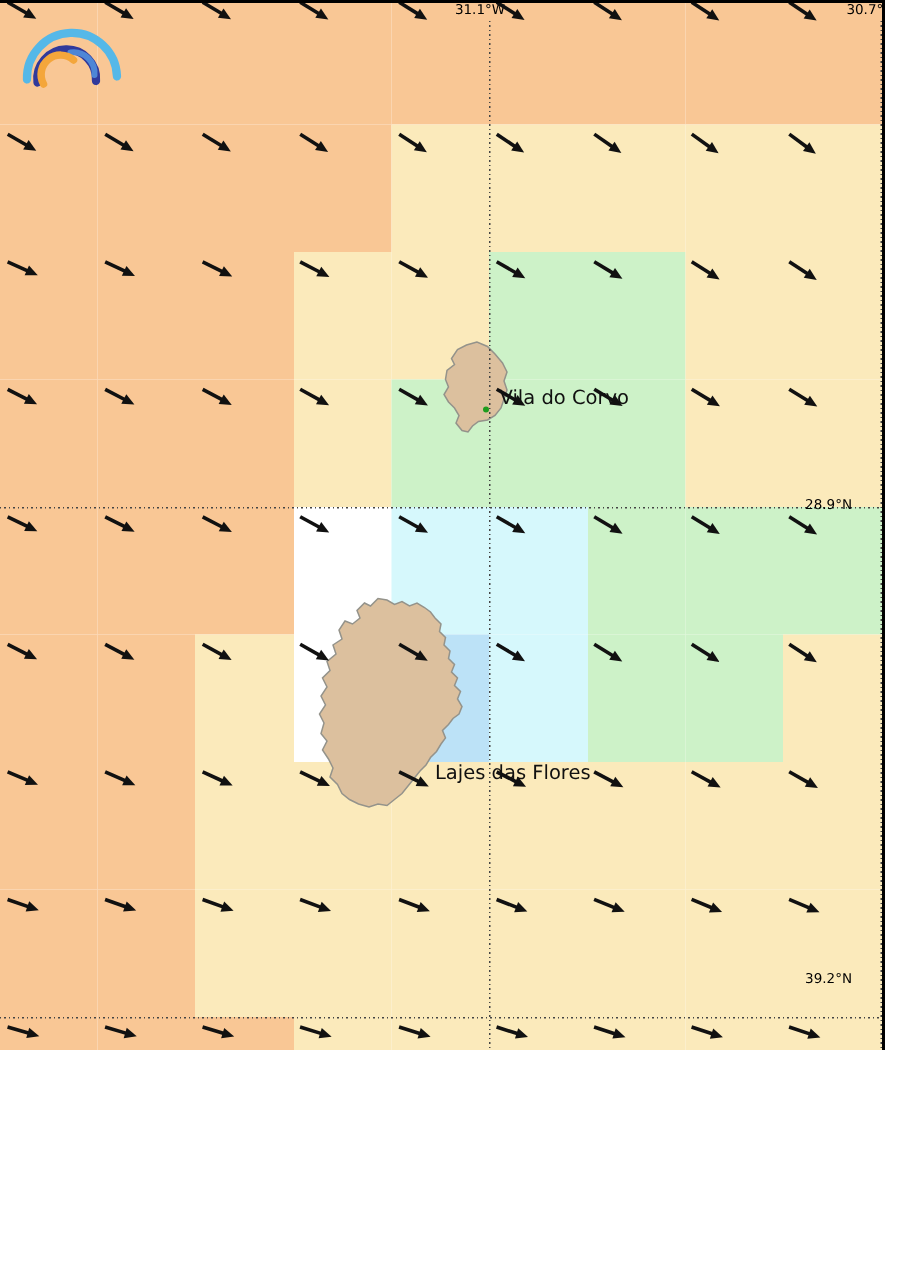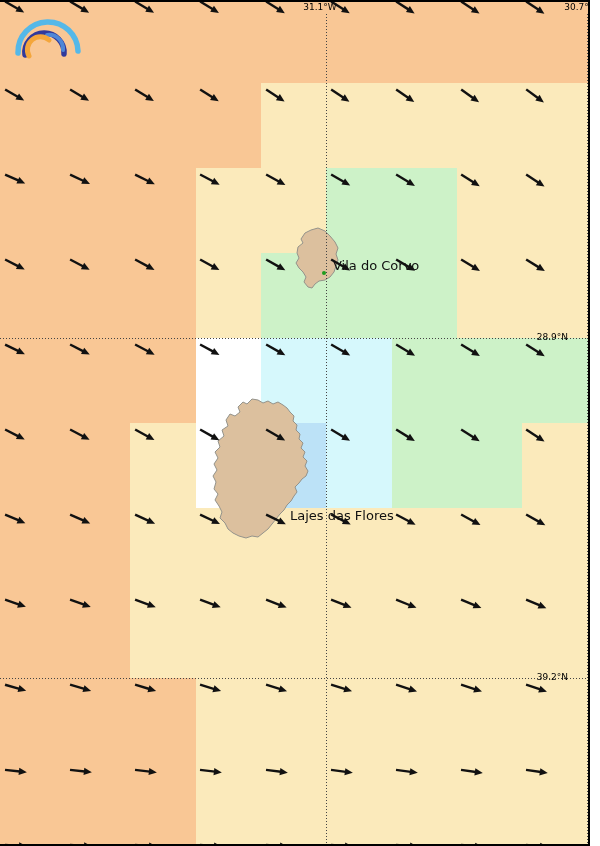--- a/index.html
+++ b/index.html
@@ -3,7 +3,7 @@
 <meta charset="utf-8">
 <style>
   html,body{margin:0;padding:0;background:#fff;}
-  .stage{position:relative;width:600px;height:846px;background:#ffffff;overflow:hidden;
+  .stage{position:relative;width:600px;height:700px;background:#ffffff;overflow:hidden;
          font-family:"DejaVu Sans","Liberation Sans",sans-serif;}
   .map{position:absolute;left:0;top:0;width:590px;height:846px;overflow:hidden;background:#fff;}
   .layer{position:absolute;left:0;top:0;width:590px;height:846px;}

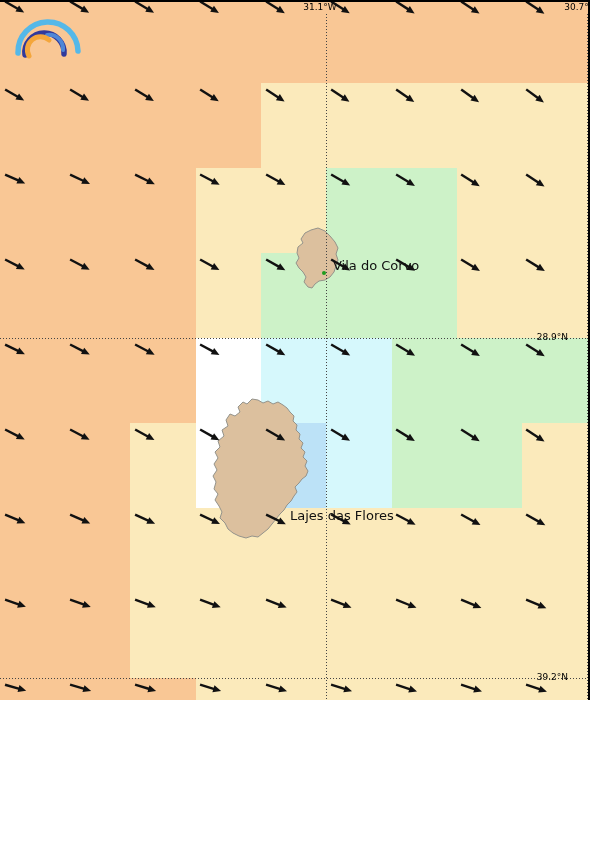--- a/index.html
+++ b/index.html
@@ -142,7 +142,7 @@
         <div class="hline" style="top: 338px; left: 0px; width: 590px;"></div>
         <div class="coord" style="right: 22px; top: 332px;">28.9°N</div>
         <div class="hline" style="top: 678px; left: 0px; width: 590px;"></div>
-        <div class="coord" style="right: 22px; top: 672px; text-align: center;">39.2°N</div>
+        <div class="coord" style="right: 22px; top: 648px; text-align: center;">39.2°N</div>
       </div>
     <div class="layer" id="places-layer">
         <div class="dot" style="left: 322px; top: 271px; background: rgb(30, 156, 30);"></div>

